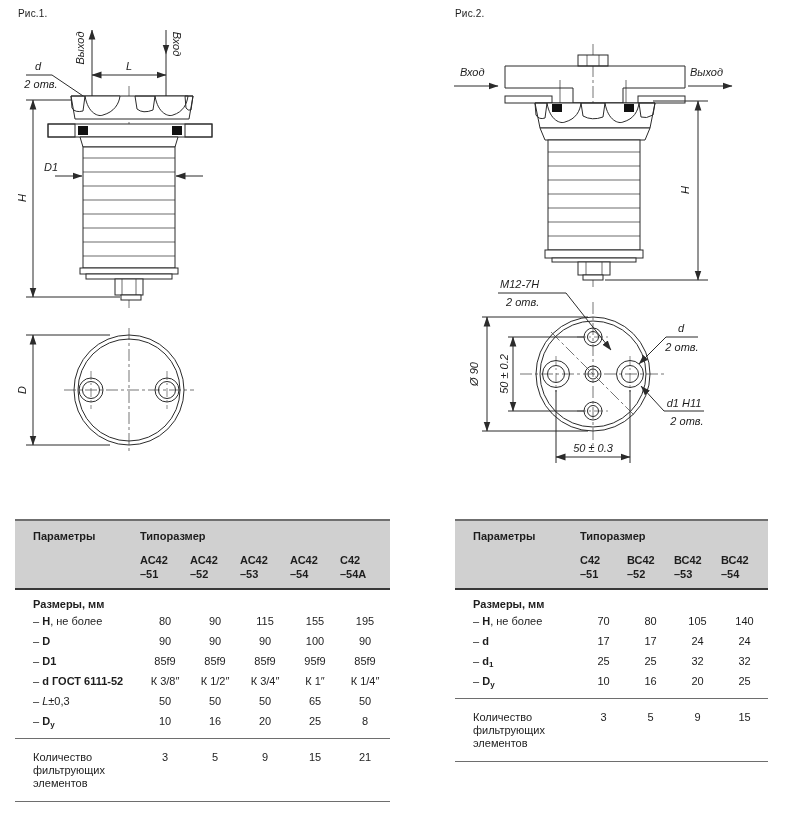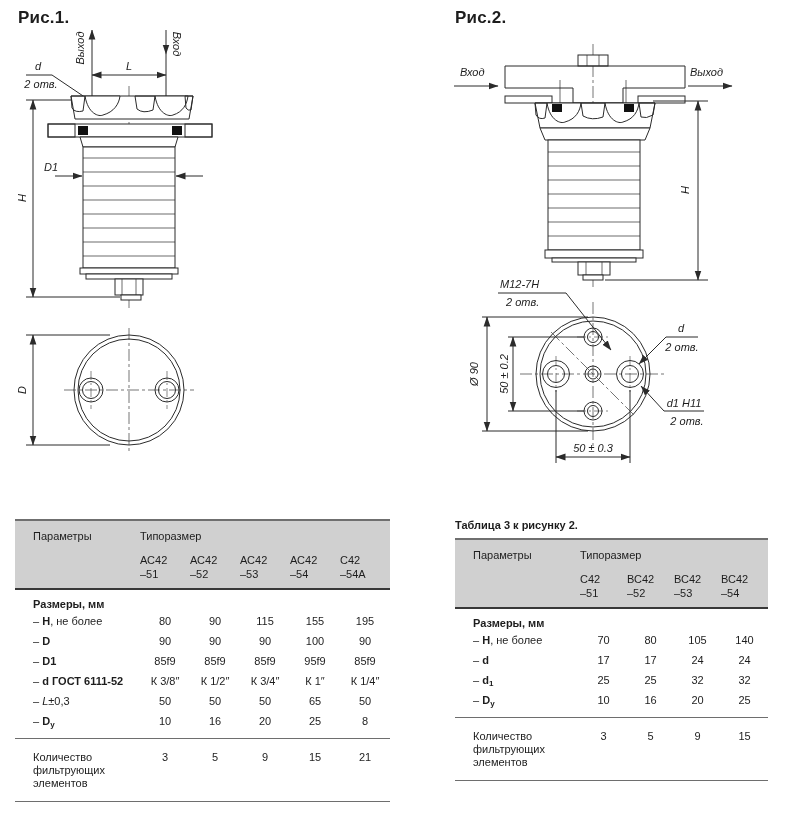--- a/index.html
+++ b/index.html
@@ -5,7 +5,7 @@
   html,body{margin:0;padding:0;background:#f5f5f5}
   #page{position:relative;width:800px;height:830px;background:#fff;overflow:hidden;
         font-family:"Liberation Sans",sans-serif;color:#1d1d1d}
-  .figtitle{position:absolute;font-size:17px;font-weight:700;letter-spacing:.2px}
+  .figtitle{position:absolute;font-size:10px;font-weight:400;letter-spacing:.2px}
   svg{position:absolute}
   svg text{font:italic 11px "Liberation Sans",sans-serif;fill:#1d1d1d}
   svg text.mid{text-anchor:middle}

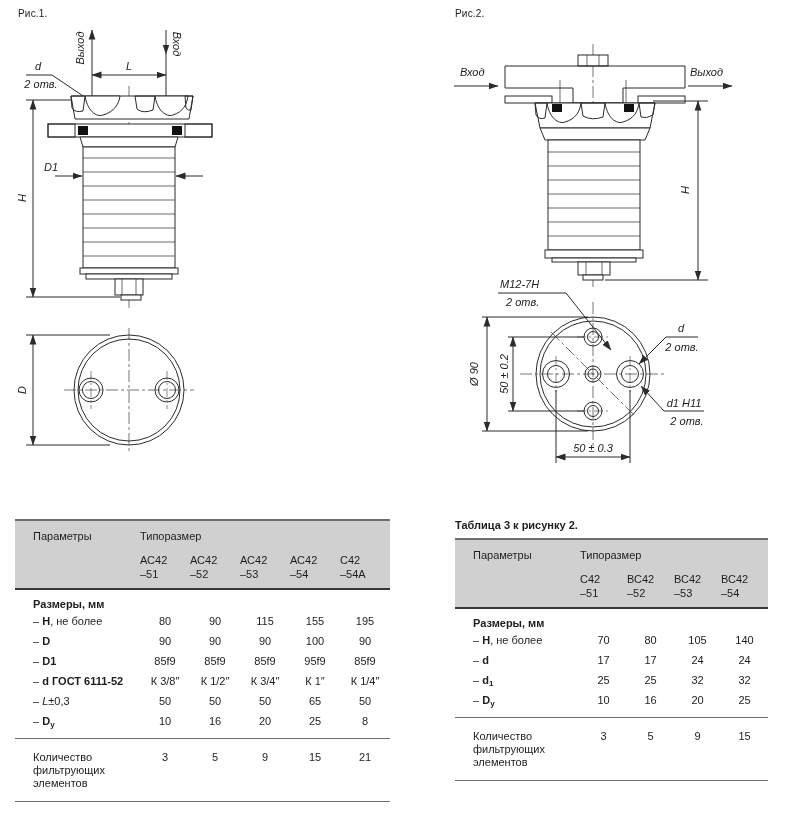--- a/index.html
+++ b/index.html
@@ -338,7 +338,6 @@
   </div>
 
   <div class="tbl" style="left:455px;top:519px;width:313px">
-    <div class="ttl">Таблица 3 к рисунку 2.</div>
     <div class="hdr">
       <div class="grid t3g hrow1">
         <div class="hcell">Параметры</div>

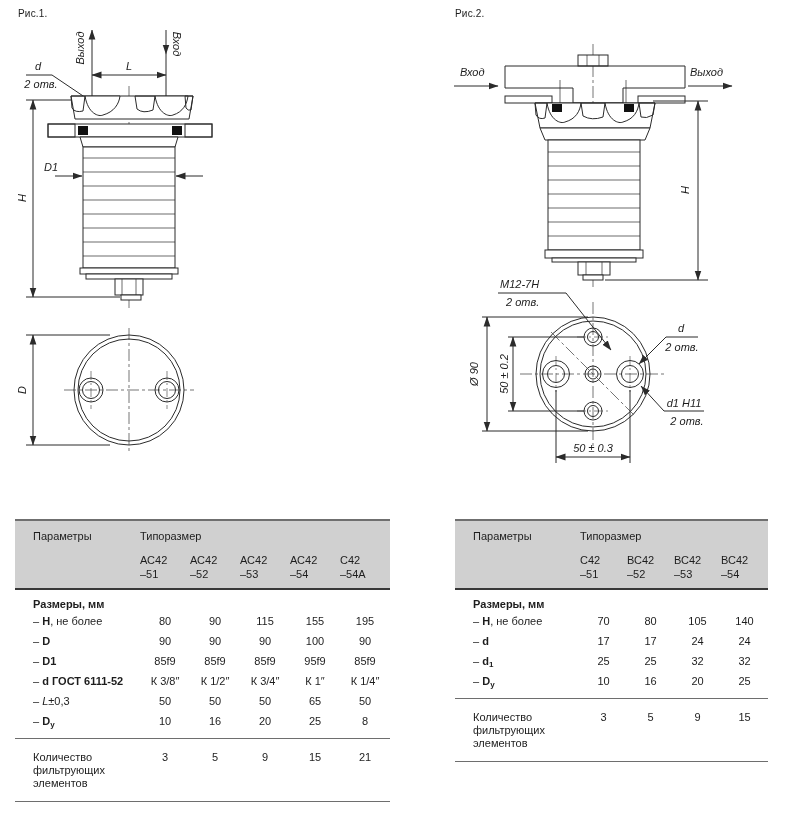--- a/index.html
+++ b/index.html
@@ -24,7 +24,7 @@
   .t3g{grid-template-columns:125px repeat(4,47px)}
   .hdr{background:#d0d0d0;border-top:2px solid #6f6f6f;border-bottom:2px solid #383838;
        padding:8px 0 7px 0}
-  .hdr .hcell{font-weight:400}
+  .hdr .hcell{font-weight:700}
   .hrow1 .hcell:first-child,.lbl,.sect,.qlbl{padding-left:18px}
   .hrow2{margin-top:10px;line-height:14px}
   .body{border-bottom:1px solid #6e6e6e;padding-bottom:11px}

